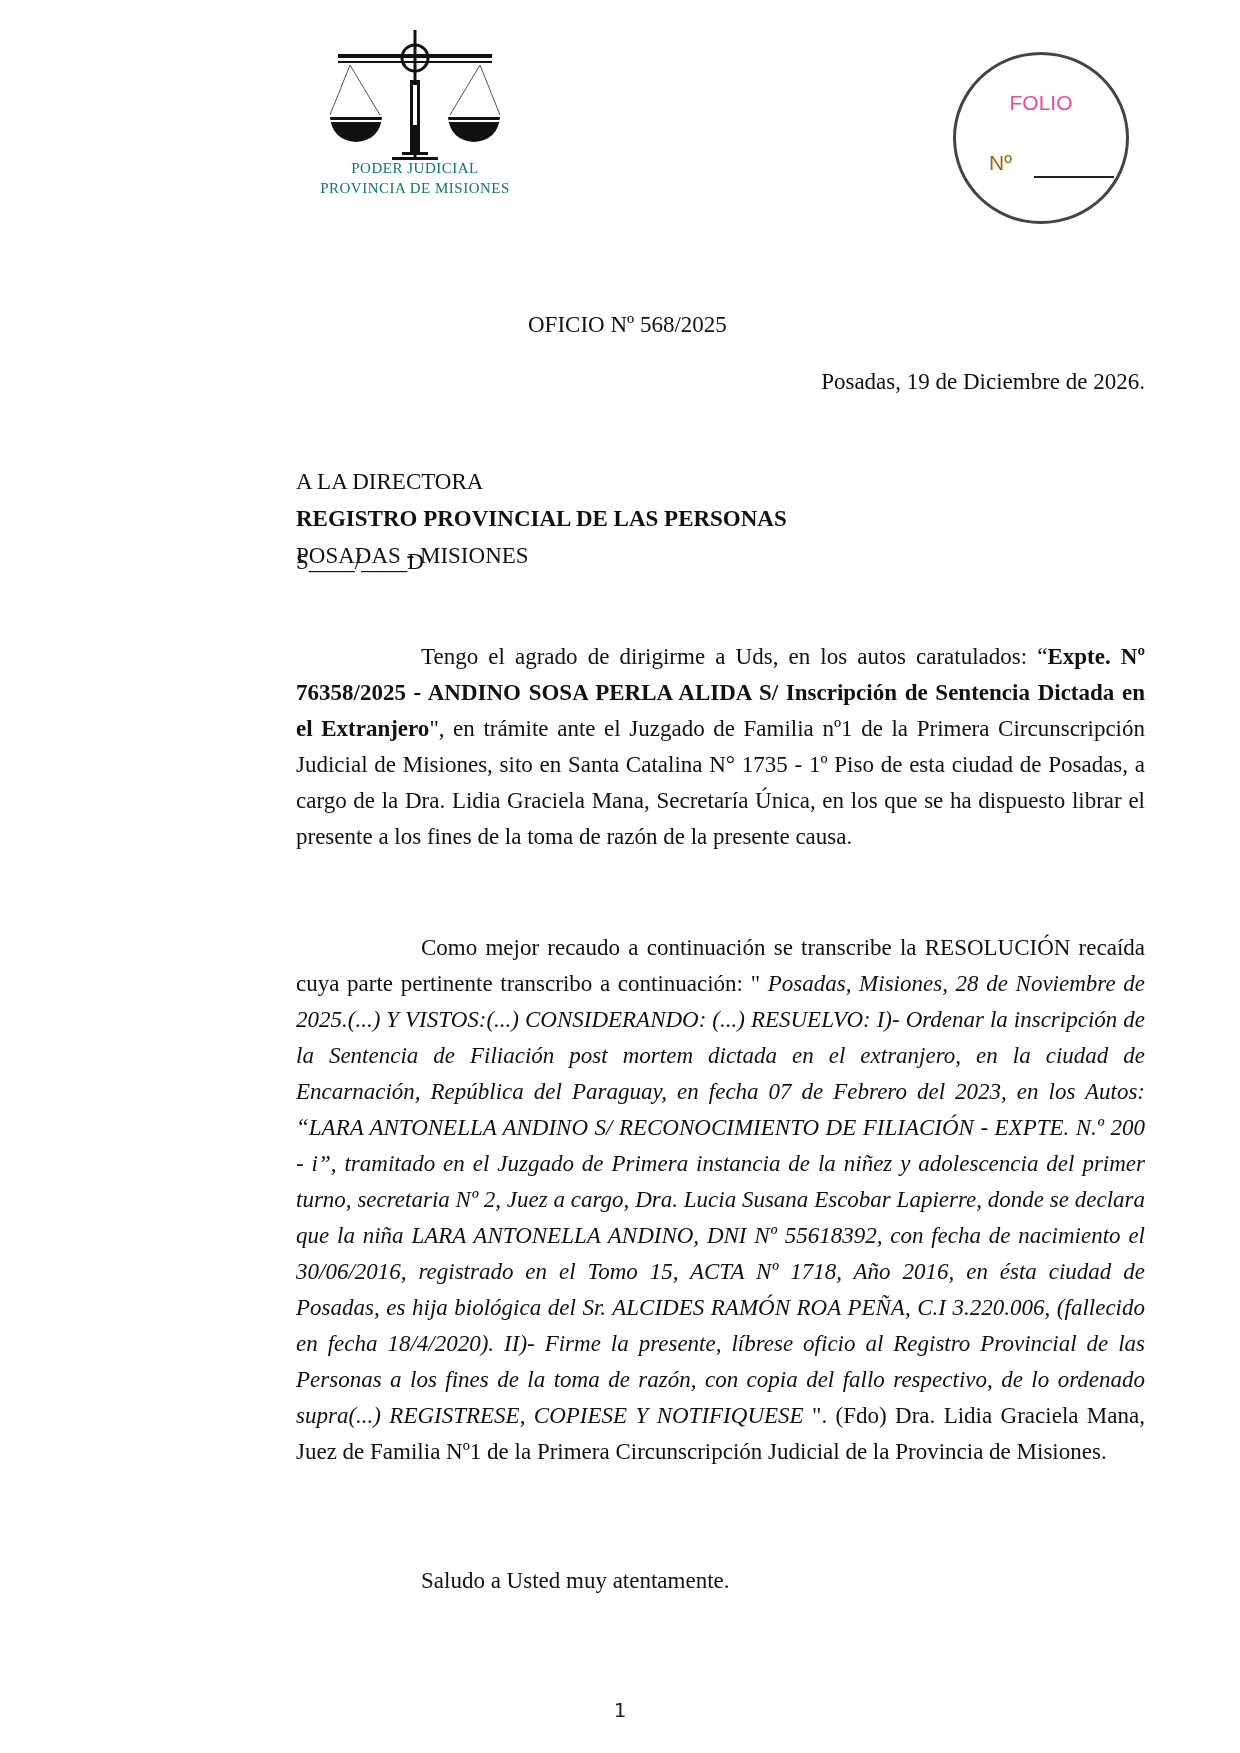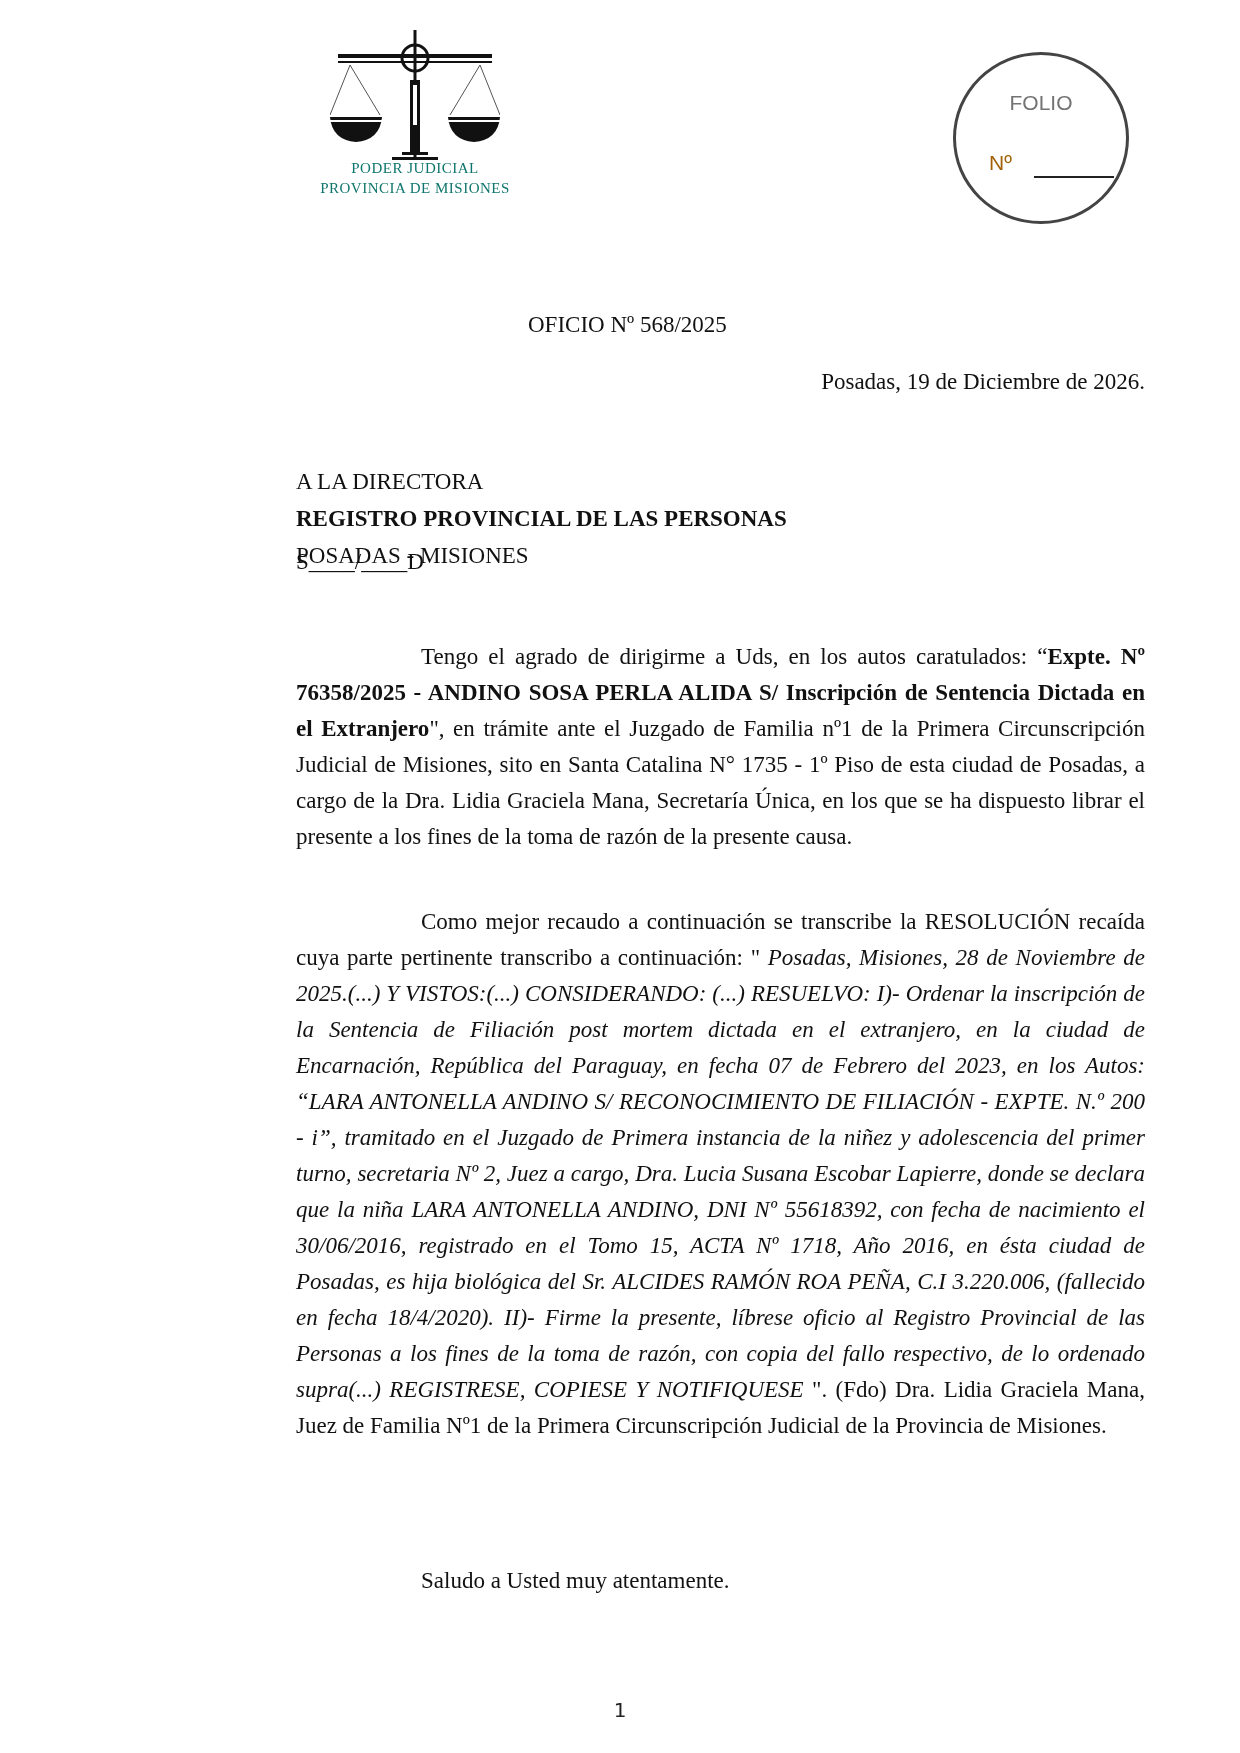--- a/index.html
+++ b/index.html
@@ -12,7 +12,7 @@
   #folio { position: absolute; left: 953px; top: 52px; width: 176px; height: 172px;
     border: 3px solid #444; border-radius: 50%; box-sizing: border-box; }
   #folio .folio-title { position: absolute; top: 36px; left: 0; width: 100%; text-align: center;
-    font-family: "Liberation Sans", sans-serif; font-size: 21px; color: #737373; }
+    font-family: "Liberation Sans", sans-serif; font-size: 21px; color: #ec4899; }
   #folio .folio-num { position: absolute; top: 96px; left: 33px; font-family: "Liberation Sans", sans-serif;
     font-size: 21px; color: #a16207; }
   #folio .folio-line { position: absolute; top: 121px; left: 78px; width: 80px; border-bottom: 2px solid #222; }

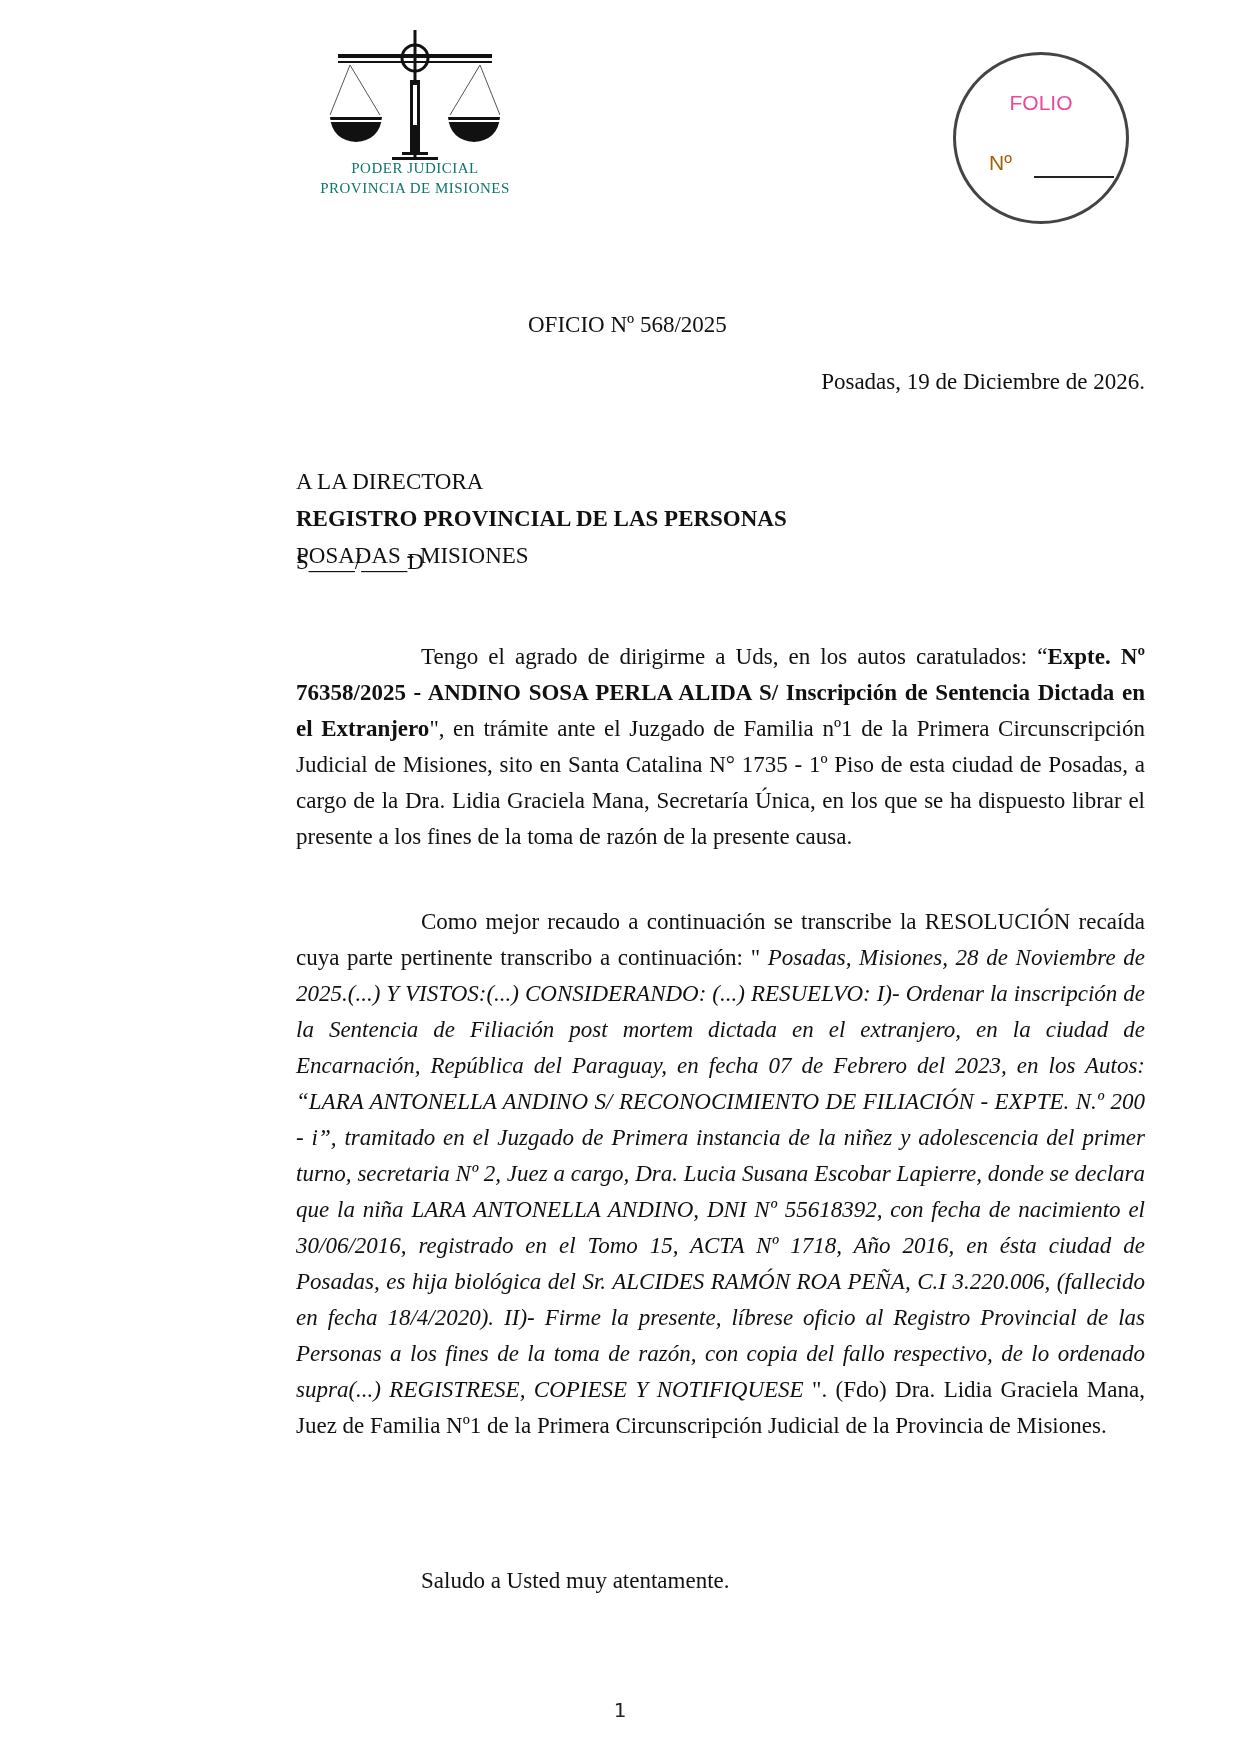--- a/index.html
+++ b/index.html
@@ -24,7 +24,7 @@
     text-align: justify; }
   .para .indent { display: inline-block; width: 125px; }
   #p1 { top: 639px; }
-  #p2 { top: 904px; }
+  #p2 { top: 930px; }
   #saludo { left: 421px; top: 1562px; }
   #page-num { position: absolute; left: 0; width: 1240px; text-align: center; top: 1698px;
     font-family: "DejaVu Sans", sans-serif; font-size: 20px; color: #222; }

